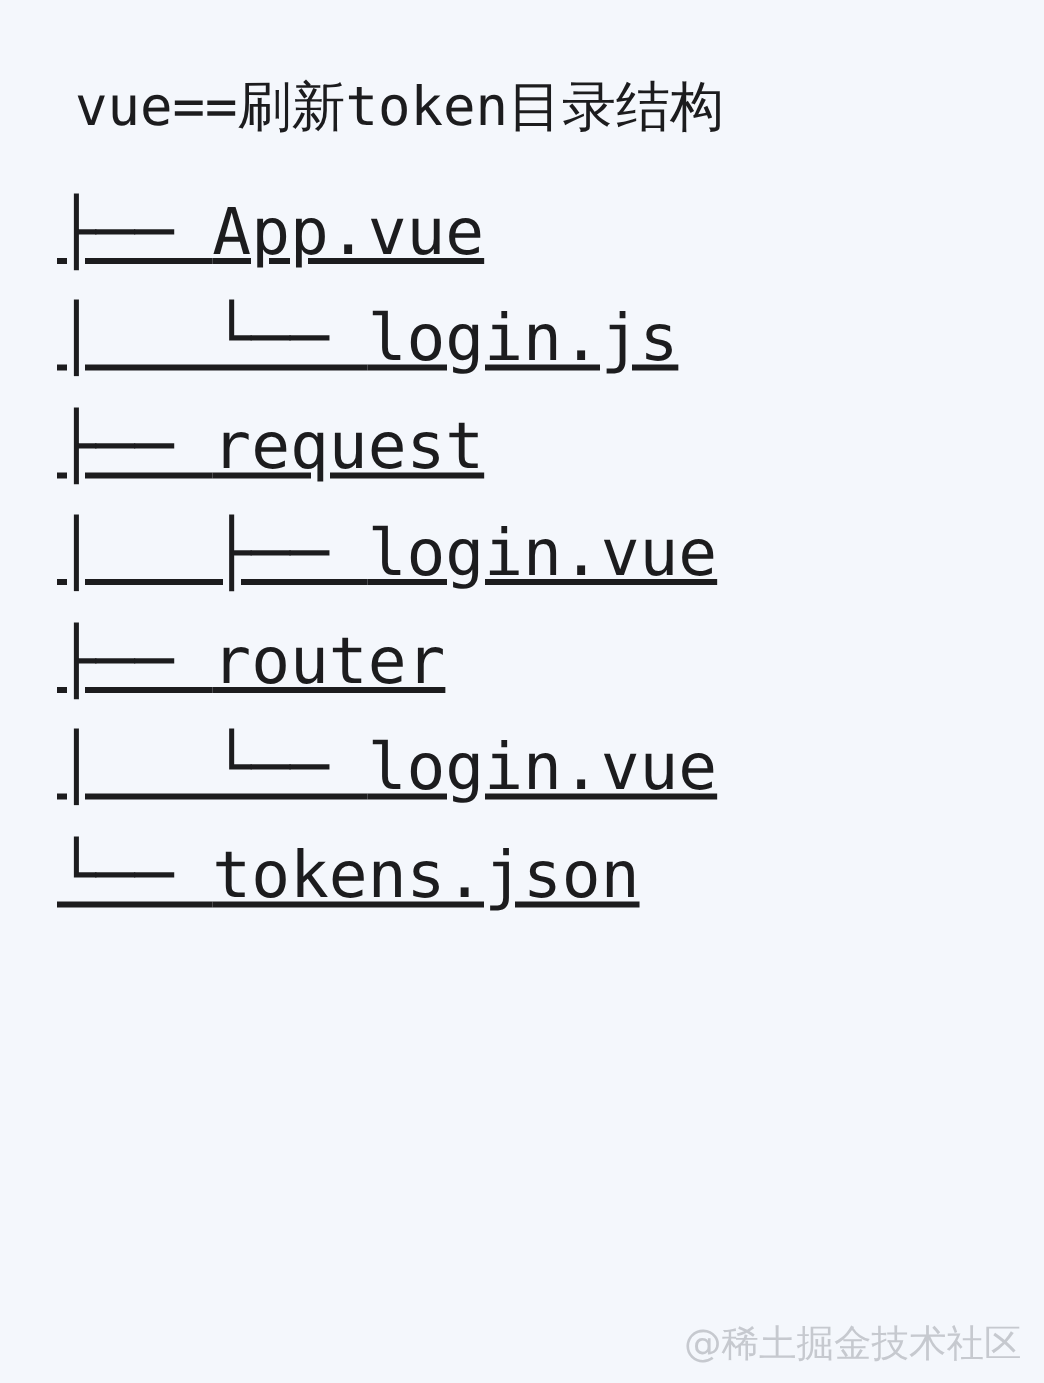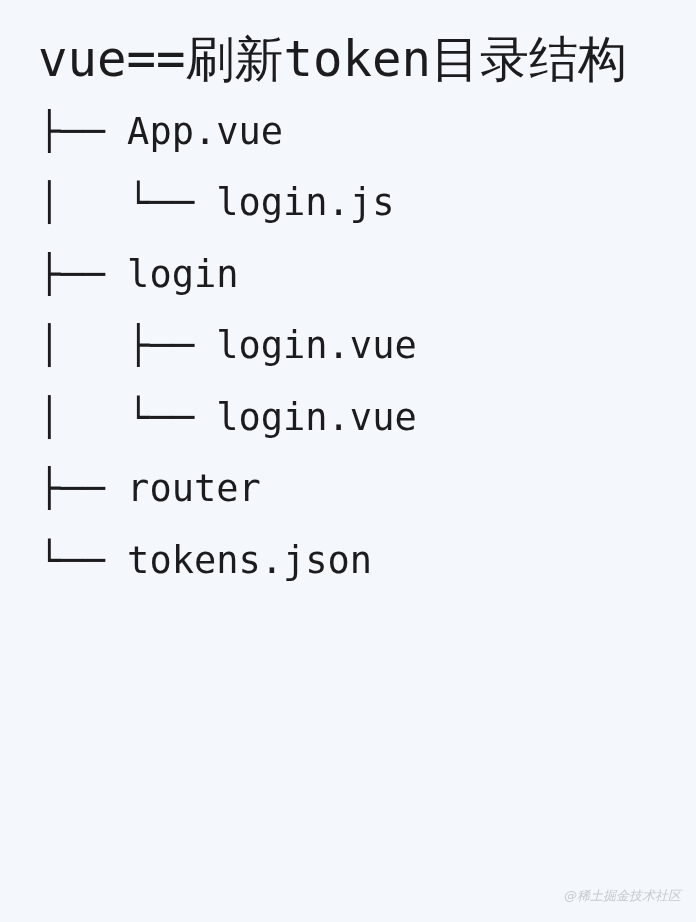--- a/index.html
+++ b/index.html
@@ -18,8 +18,8 @@
     padding: 24px 0 0 38px;
   }
   .title {
-    margin: 0;
-    font-size: 49px;
+    margin: 12px;
+    font-size: 36px;
     font-weight: 500;
     line-height: 71.5px;
     color: #1c1c1e;

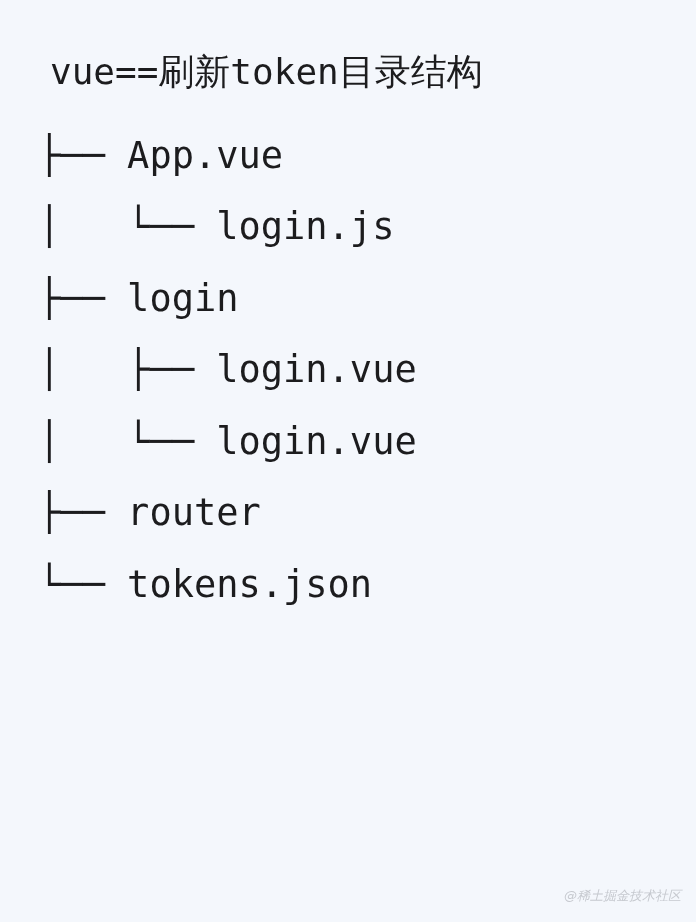--- a/index.html
+++ b/index.html
@@ -32,11 +32,12 @@
     color: #1c1c1e;
   }
   .row {
-    font-size: 37px;
+    font-size: 43px;
     line-height: 71.5px;
     height: 71.5px;
     white-space: pre;
     font-family: "DejaVu Sans Mono", monospace;
+    text-decoration: underline;
   }
   .row .glyph,
   .row .label {

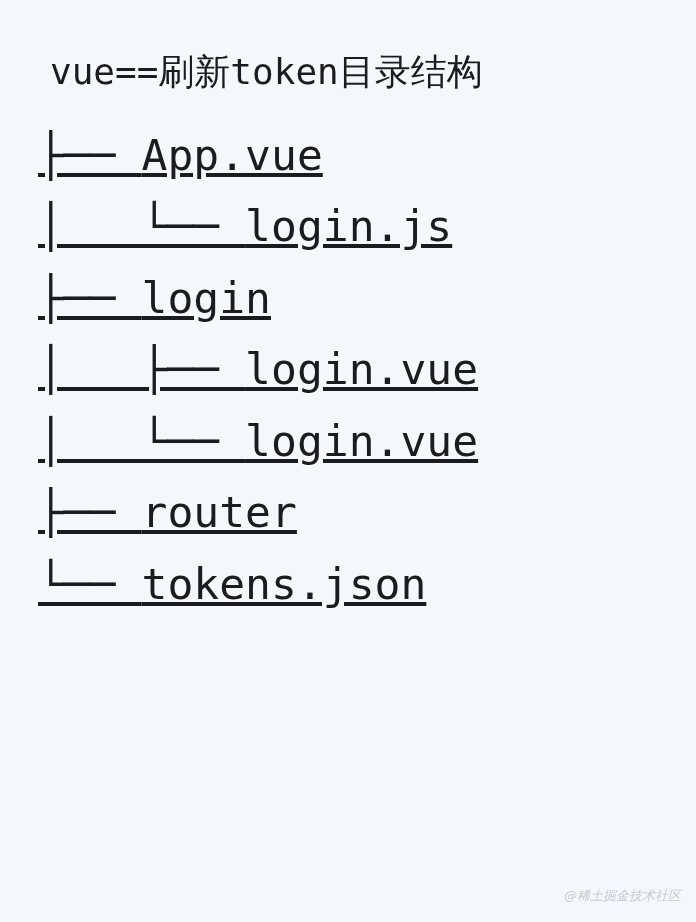--- a/index.html
+++ b/index.html
@@ -63,7 +63,7 @@
   <div class="tree">
     <div class="row"><span class="glyph">├── </span><span class="label">App.vue</span></div>
     <div class="row"><span class="glyph">│   └── </span><span class="label">login.js</span></div>
-    <div class="row"><span class="glyph">├── </span><span class="label">login</span></div>
+    <div class="row"><span class="glyph">├── </span><span class="label">request</span></div>
     <div class="row"><span class="glyph">│   ├── </span><span class="label">login.vue</span></div>
     <div class="row"><span class="glyph">│   └── </span><span class="label">login.vue</span></div>
     <div class="row"><span class="glyph">├── </span><span class="label">router</span></div>

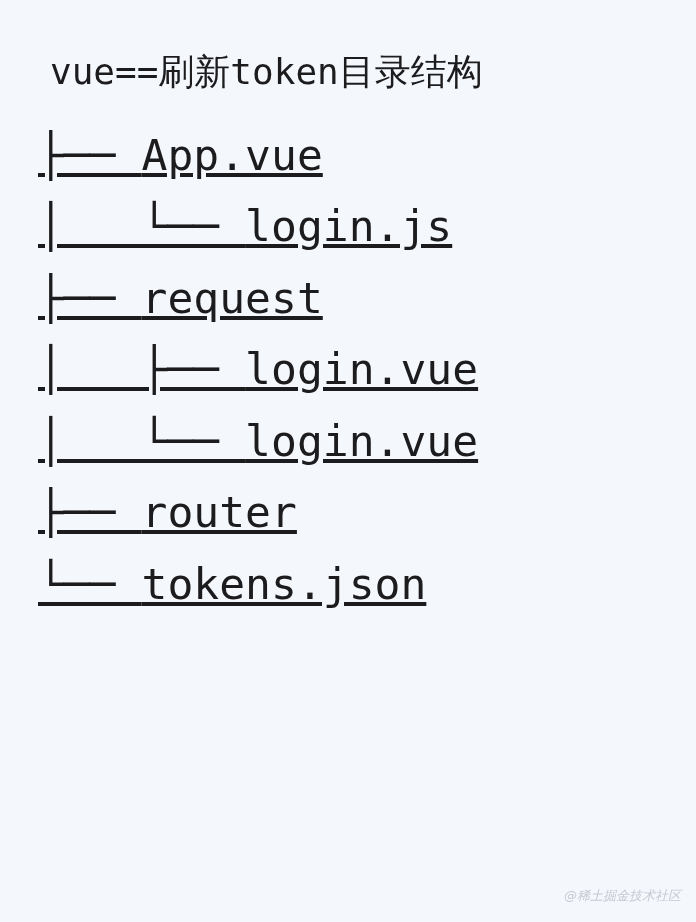--- a/index.html
+++ b/index.html
@@ -65,8 +65,8 @@
     <div class="row"><span class="glyph">│   └── </span><span class="label">login.js</span></div>
     <div class="row"><span class="glyph">├── </span><span class="label">request</span></div>
     <div class="row"><span class="glyph">│   ├── </span><span class="label">login.vue</span></div>
+    <div class="row"><span class="glyph">├── </span><span class="label">router</span></div>
     <div class="row"><span class="glyph">│   └── </span><span class="label">login.vue</span></div>
-    <div class="row"><span class="glyph">├── </span><span class="label">router</span></div>
     <div class="row"><span class="glyph">└── </span><span class="label">tokens.json</span></div>
   </div>
 </div>

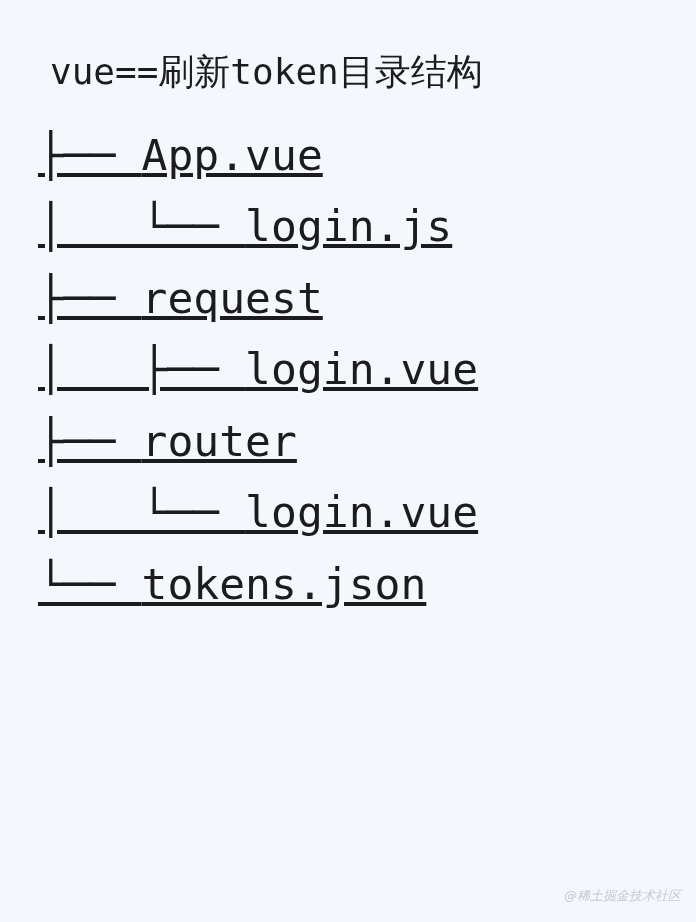--- a/index.html
+++ b/index.html
@@ -47,11 +47,10 @@
     position: absolute;
     right: 15px;
     bottom: 14px;
-    font-size: 13px;
+    font-size: 25px;
     line-height: 24px;
     color: #c6c9cf;
     font-family: "DejaVu Sans", "Liberation Sans", sans-serif;
-    font-style: italic;
   }
 </style>
 </head>

